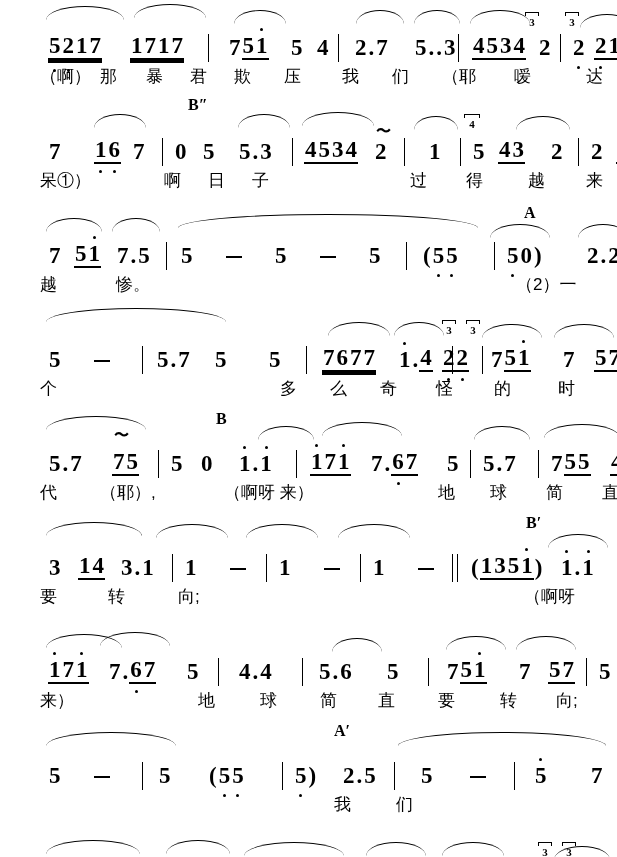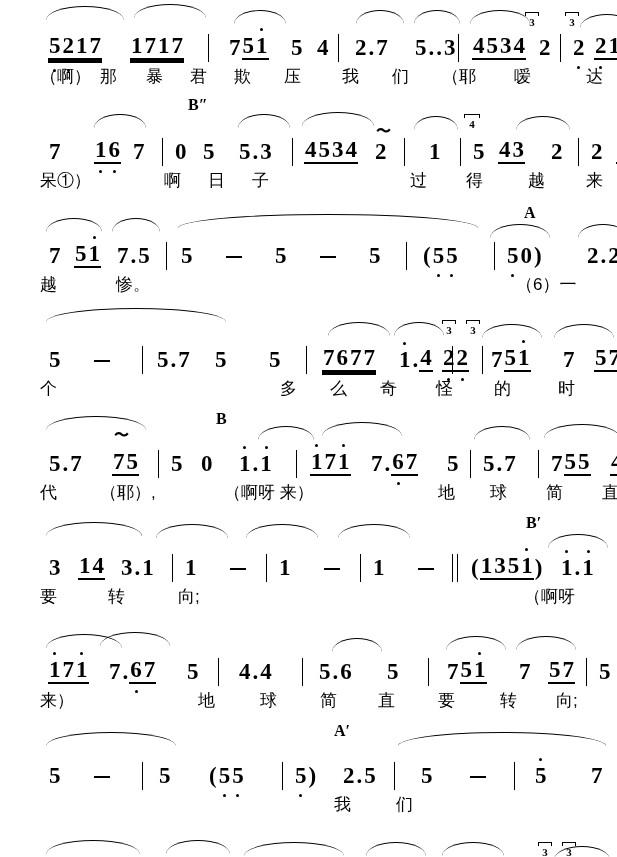--- a/index.html
+++ b/index.html
@@ -396,7 +396,7 @@
     <div class="lyrics-row">
       <div class="lyr" style="left:2px;">越</div>
       <div class="lyr" style="left:78px;">惨。</div>
-      <div class="lyr" style="left:478px;">（6）一</div>
+      <div class="lyr" style="left:478px;">（2）一</div>
     </div>
   </div>
 

